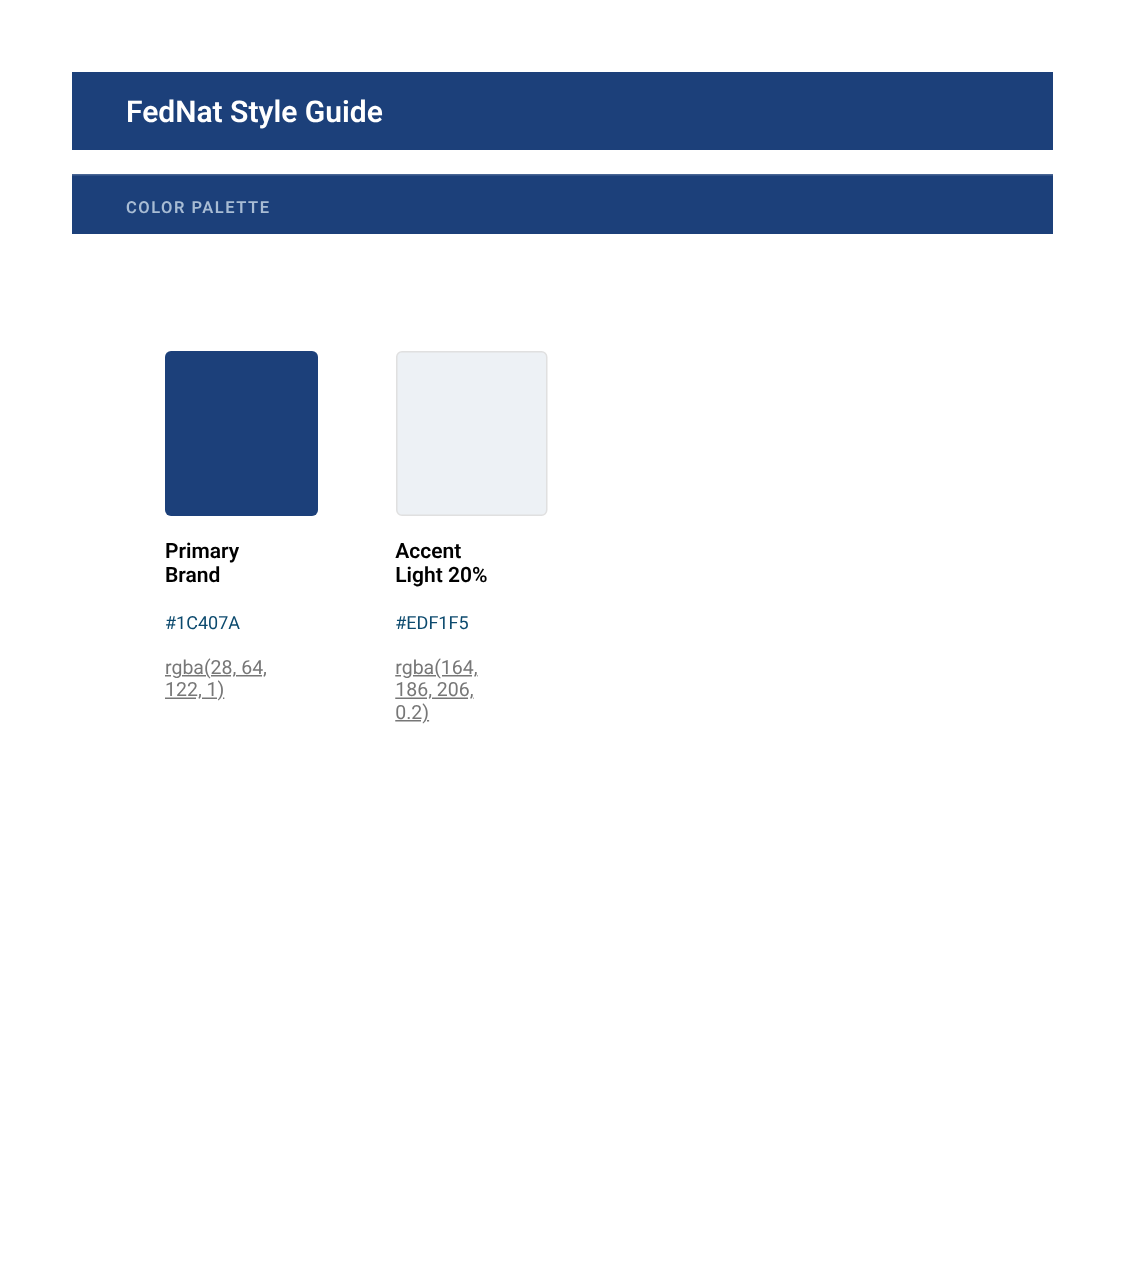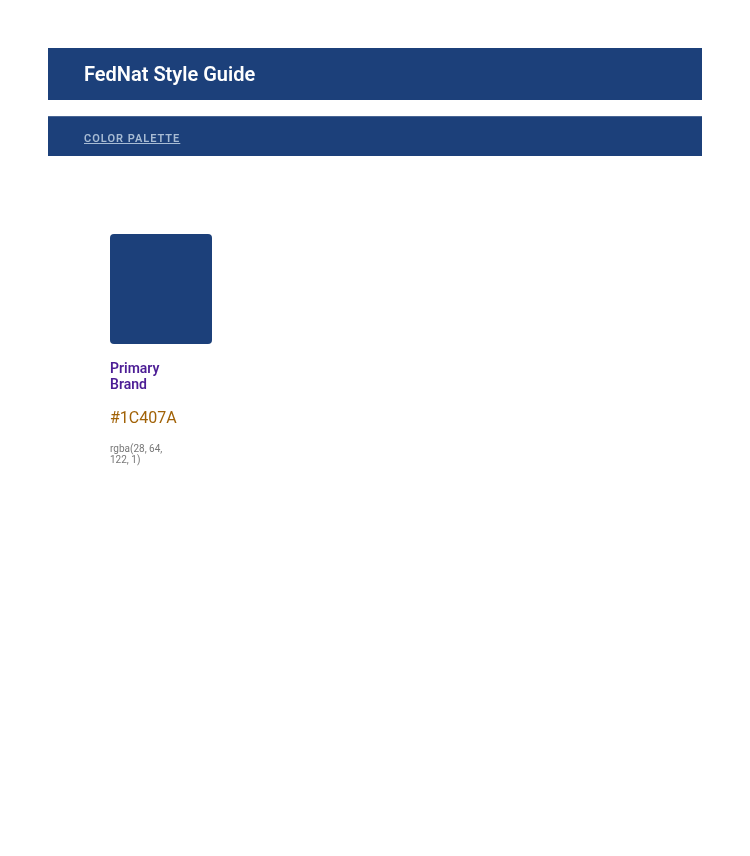--- a/index.html
+++ b/index.html
@@ -32,7 +32,6 @@
       font-weight: 600;
       letter-spacing: 1px;
       text-transform: uppercase;
-      text-decoration: underline;
     }
 
     .palette-grid {

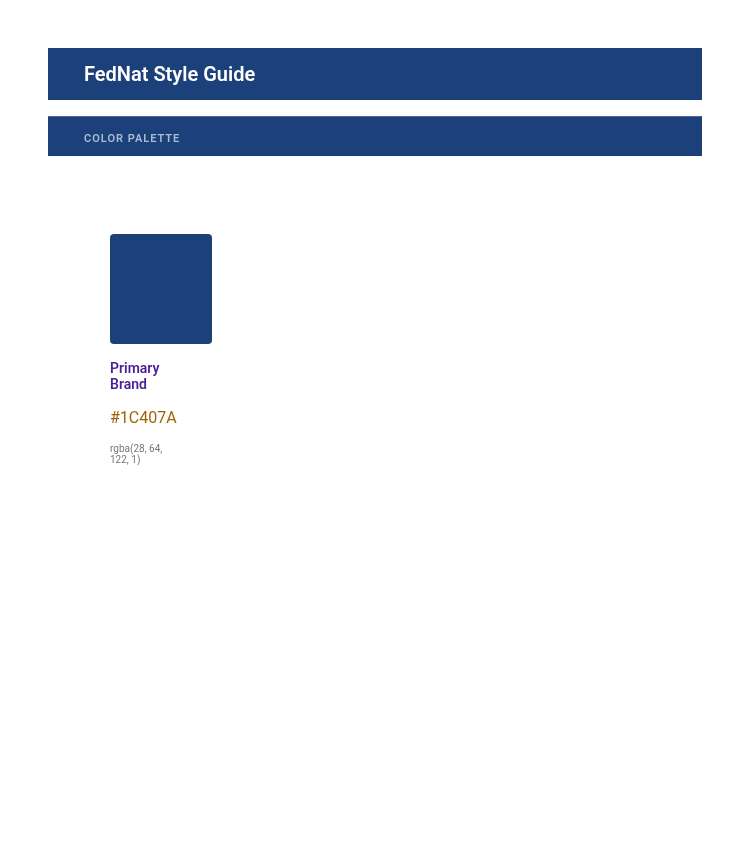--- a/index.html
+++ b/index.html
@@ -55,7 +55,7 @@
     .color-name {
       font-size: 14px;
       font-weight: 600;
-      color: #4c1d95;
+      color: #000000;
       margin-bottom: 4px;
     }
 

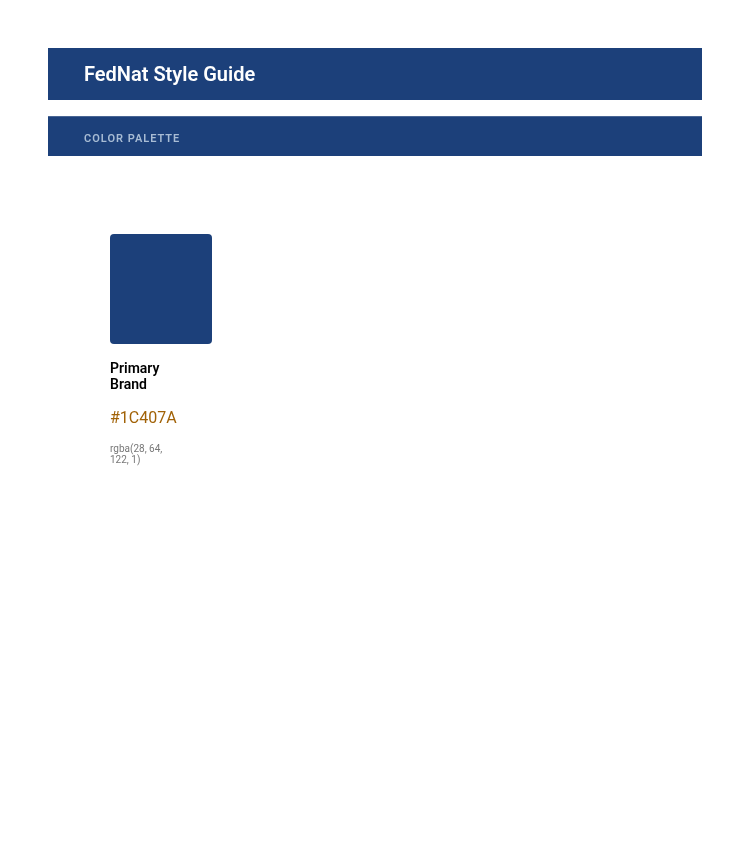--- a/index.html
+++ b/index.html
@@ -88,6 +88,12 @@
       <div class="color-hex">#1C407A</div>
       <div class="color-rgba">rgba(28, 64, 122, 1)</div>
     </div>
+    <div class="color-card">
+      <div class="color-swatch" style="background-color: rgb(237, 241, 245); border: 1px solid rgb(224, 224, 224);"></div>
+      <div class="color-name">Accent Light 20%</div>
+      <div class="color-hex">#EDF1F5</div>
+      <div class="color-rgba">rgba(164, 186, 206, 0.2)</div>
+    </div>
   </div>
 
 </body></html>

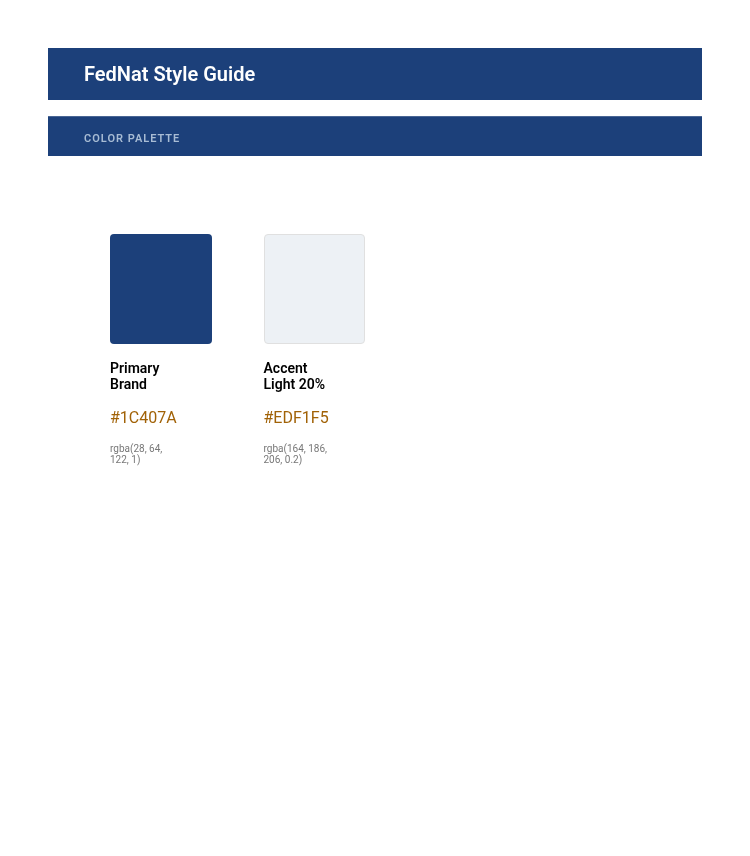--- a/index.html
+++ b/index.html
@@ -60,8 +60,8 @@
     }
 
     .color-hex {
-      font-size: 16px;
-      color: #a16207;
+      font-size: 12px;
+      color: #0c4a6e;
       margin-bottom: 2px;
     }
 

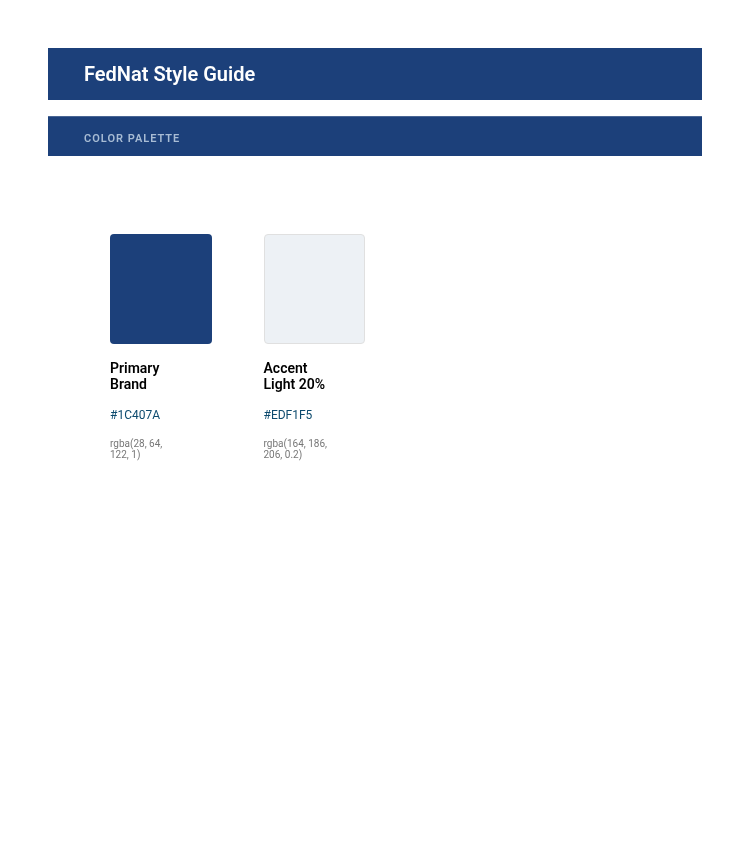--- a/index.html
+++ b/index.html
@@ -66,8 +66,9 @@
     }
 
     .color-rgba {
-      font-size: 10px;
+      font-size: 13px;
       color: #777;
+      text-decoration: underline;
     }
   </style>
 </head>

